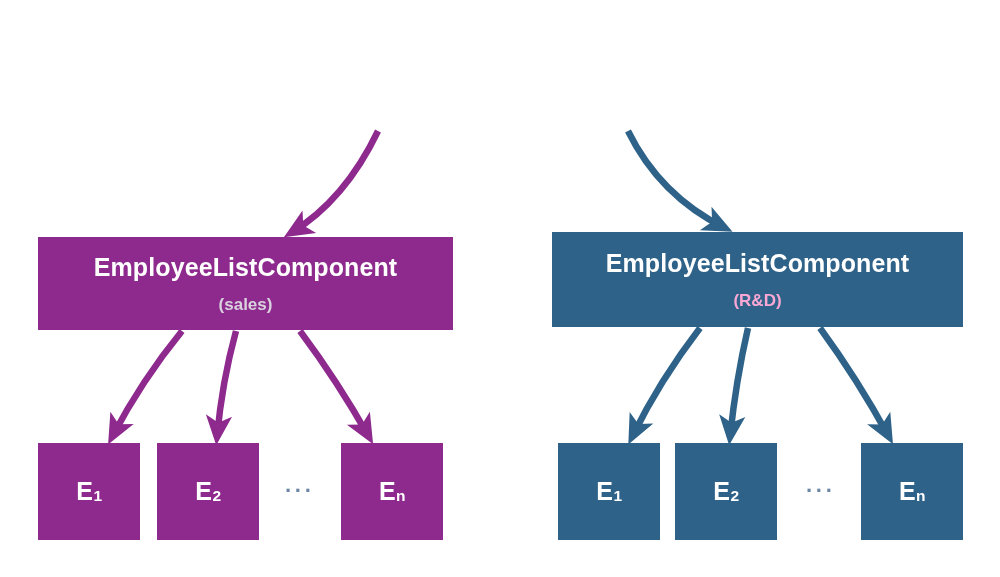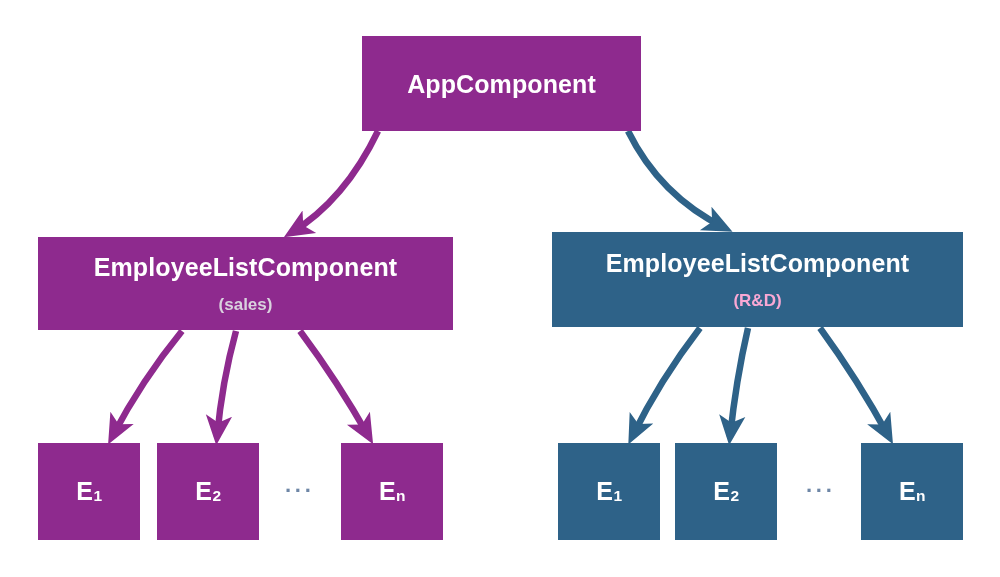--- a/index.html
+++ b/index.html
@@ -146,9 +146,6 @@
     <path d="M 820 328 Q 858 380 889 437" fill="none" stroke="#2E6288" stroke-width="6.5" marker-end="url(#arrow-blue)"></path>
   </svg>
 
-  <div class="node" id="node-app">
-    <span class="title">AppComponent</span>
-  </div>
 
   <div class="node" id="node-list-sales">
     <span class="title">EmployeeListComponent</span>

